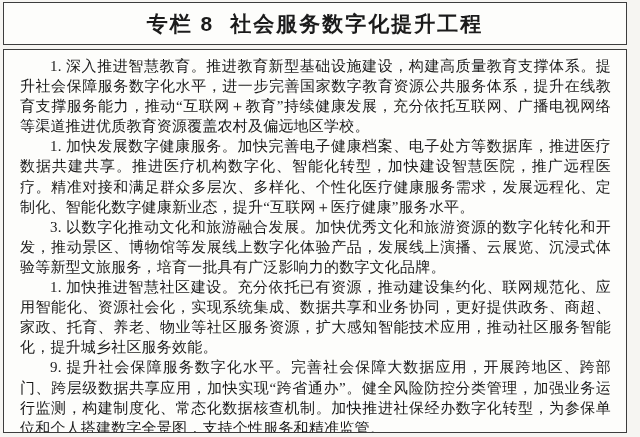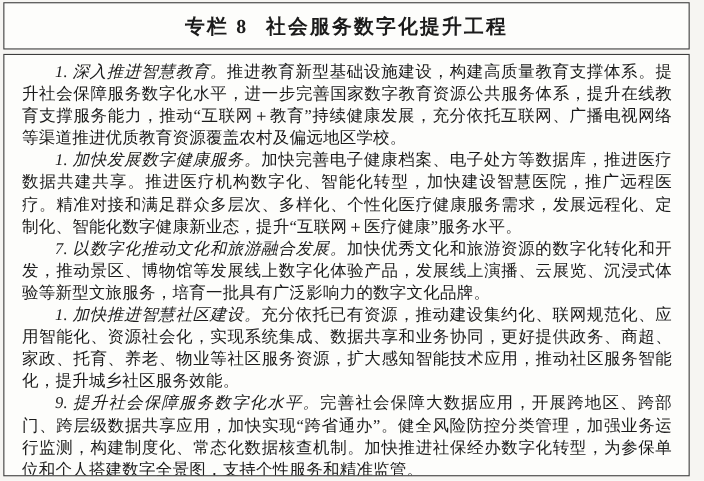--- a/index.html
+++ b/index.html
@@ -33,9 +33,9 @@
     justify-content: center;
   }
   .title-text {
-    font-family: Liberation Serif, serif;
+    font-family: Liberation Sans, sans-serif;
     font-weight: bold;
-    font-size: 18px;
+    font-size: 21px;
     letter-spacing: 2px;
     white-space: nowrap;
   }

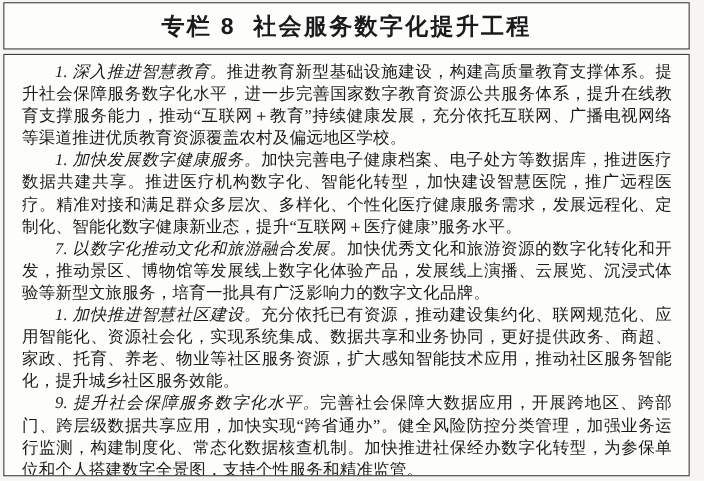--- a/index.html
+++ b/index.html
@@ -65,7 +65,6 @@
     letter-spacing: 0.2px;
   }
   .lead {
-    font-style: italic;
   }
 </style>
 </head>

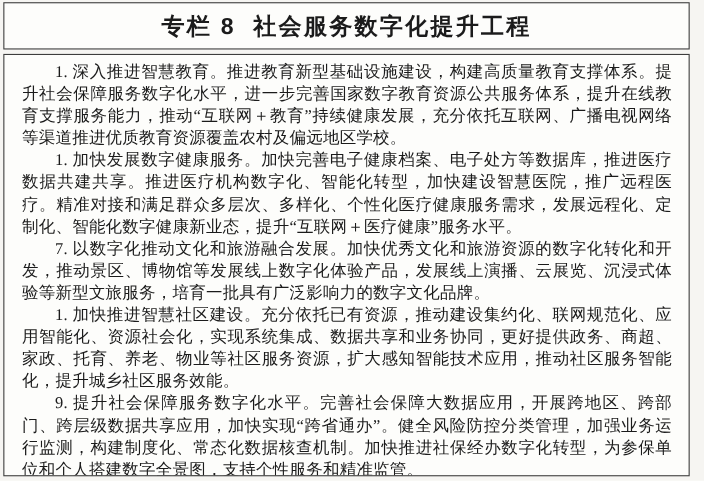--- a/index.html
+++ b/index.html
@@ -81,7 +81,7 @@
   <div class="body-box">
     <p class="para"><span class="lead">1. 深入推进智慧教育。</span><span class="rest">推进教育新型基础设施建设，构建高质量教育支撑体系。提升社会保障服务数字化水平，进一步完善国家数字教育资源公共服务体系，提升在线教育支撑服务能力，推动“互联网＋教育”持续健康发展，充分依托互联网、广播电视网络等渠道推进优质教育资源覆盖农村及偏远地区学校。</span></p>
     <p class="para"><span class="lead">1. 加快发展数字健康服务。</span><span class="rest">加快完善电子健康档案、电子处方等数据库，推进医疗数据共建共享。推进医疗机构数字化、智能化转型，加快建设智慧医院，推广远程医疗。精准对接和满足群众多层次、多样化、个性化医疗健康服务需求，发展远程化、定制化、智能化数字健康新业态，提升“互联网＋医疗健康”服务水平。</span></p>
-    <p class="para"><span class="lead">7. 以数字化推动文化和旅游融合发展。</span><span class="rest">加快优秀文化和旅游资源的数字化转化和开发，推动景区、博物馆等发展线上数字化体验产品，发展线上演播、云展览、沉浸式体验等新型文旅服务，培育一批具有广泛影响力的数字文化品牌。</span></p>
+    <p class="para"><span class="lead">3. 以数字化推动文化和旅游融合发展。</span><span class="rest">加快优秀文化和旅游资源的数字化转化和开发，推动景区、博物馆等发展线上数字化体验产品，发展线上演播、云展览、沉浸式体验等新型文旅服务，培育一批具有广泛影响力的数字文化品牌。</span></p>
     <p class="para"><span class="lead">1. 加快推进智慧社区建设。</span><span class="rest">充分依托已有资源，推动建设集约化、联网规范化、应用智能化、资源社会化，实现系统集成、数据共享和业务协同，更好提供政务、商超、家政、托育、养老、物业等社区服务资源，扩大感知智能技术应用，推动社区服务智能化，提升城乡社区服务效能。</span></p>
     <p class="para"><span class="lead">9. 提升社会保障服务数字化水平。</span><span class="rest">完善社会保障大数据应用，开展跨地区、跨部门、跨层级数据共享应用，加快实现“跨省通办”。健全风险防控分类管理，加强业务运行监测，构建制度化、常态化数据核查机制。加快推进社保经办数字化转型，为参保单位和个人搭建数字全景图，支持个性服务和精准监管。</span></p>
   </div>

